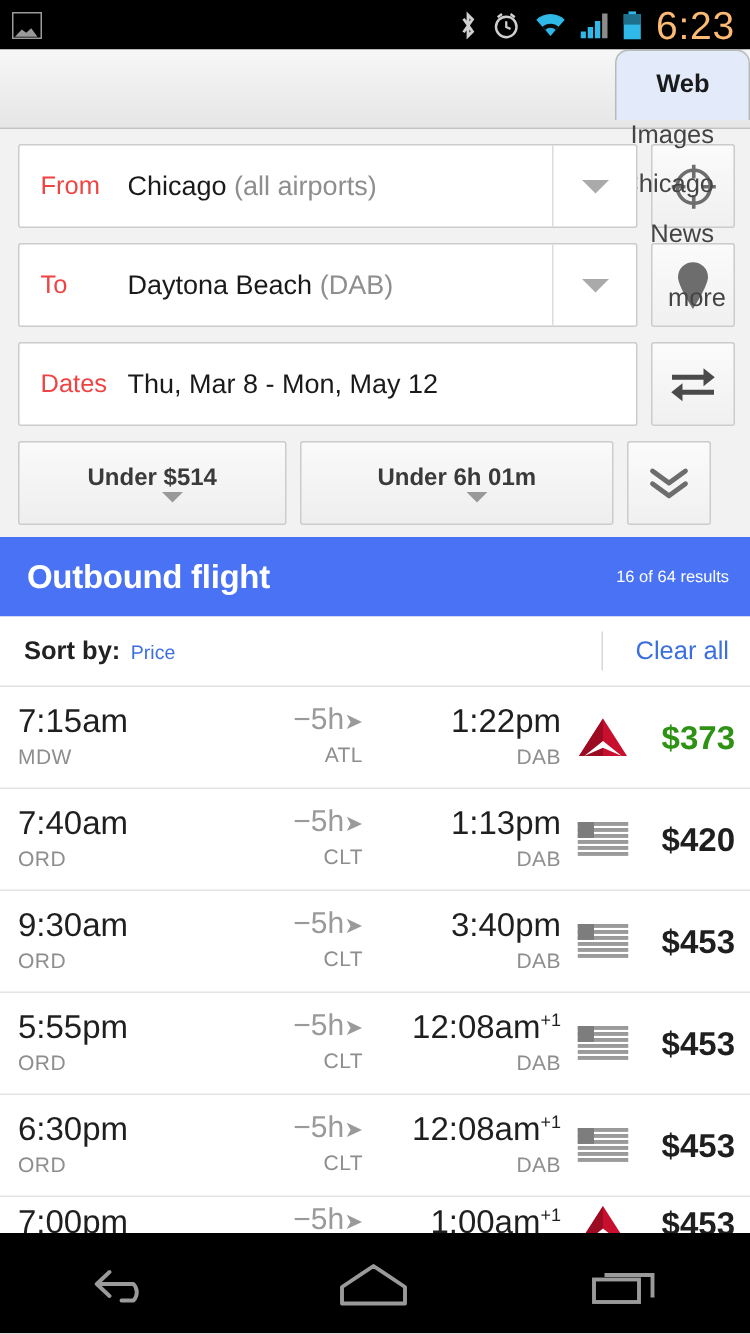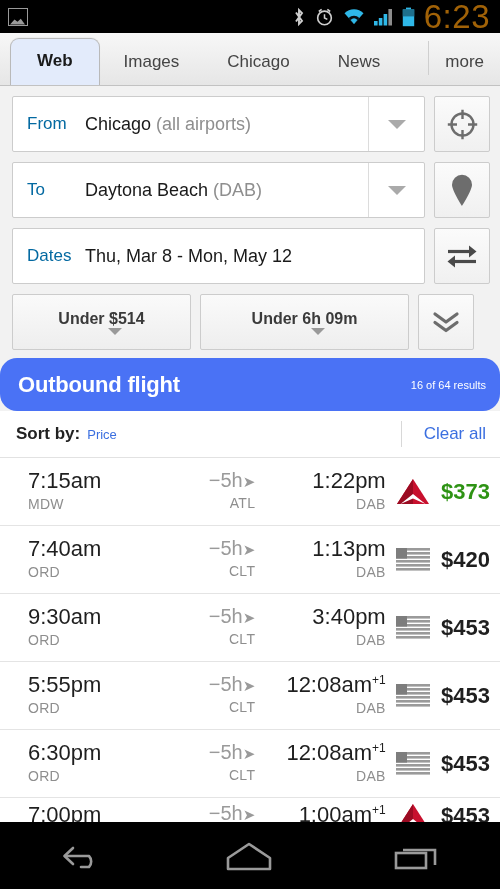--- a/index.html
+++ b/index.html
@@ -26,7 +26,7 @@
     background:#9a9a9a;
     clip-path: polygon(0% 100%, 30% 30%, 50% 62%, 72% 18%, 100% 100%);
   }
-  .sb-clock { color:#a16207; font-size:33px; letter-spacing:0.5px; line-height:1; }
+  .sb-clock { color:#fdba74; font-size:26px; letter-spacing:0.5px; line-height:1; }
   .ico { display:block; }
 
   

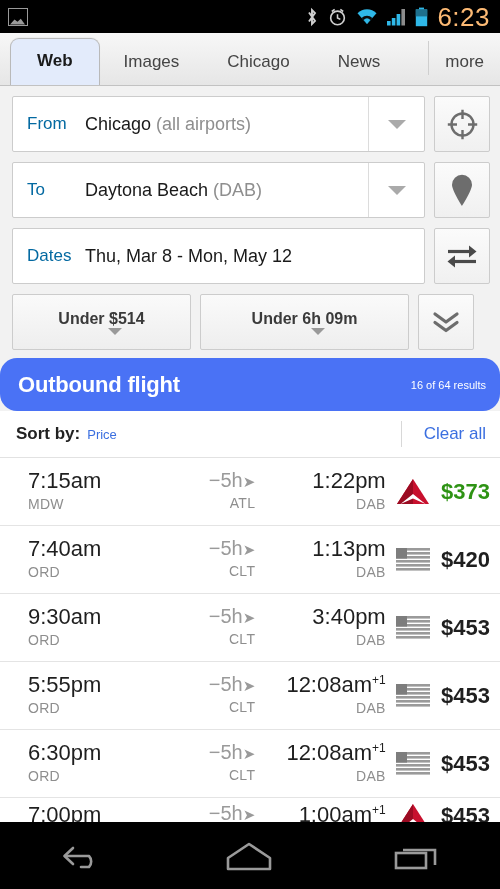--- a/index.html
+++ b/index.html
@@ -34,7 +34,7 @@
     height: 53px; position: relative;
     background: linear-gradient(to bottom,#f7f7f7 0%,#e6e6e6 100%);
     border-bottom: 1px solid #c2c2c2;
-    display: flex; align-items: flex-end;
+    display: flex; align-items: flex-end; flex-direction: column;
   }
   .tab {
     font-size: 17px; color: #444; padding: 0 0 13px 0;

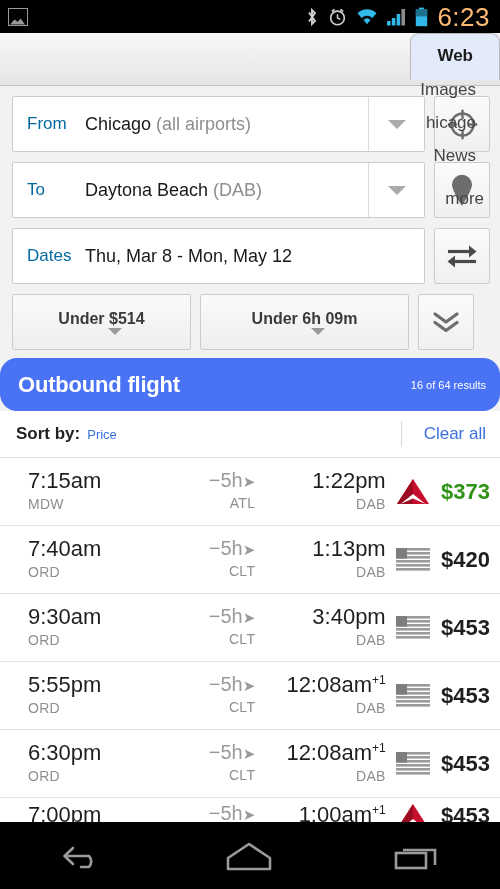--- a/index.html
+++ b/index.html
@@ -62,7 +62,7 @@
     flex:1; background:#fff; border:1px solid #ccc; border-radius:2px;
     height:56px; display:flex; align-items:center; position:relative;
   }
-  .field-label { width:72px; padding-left:14px; color:#0369a1; font-size:17px; }
+  .field-label { width:72px; padding-left:14px; color:#ef4444; font-size:17px; }
   .field-value { flex:1; font-size:18px; color:#1a1a1a; }
   .field-value .muted { color:#8e8e8e; }
   .field-caret {

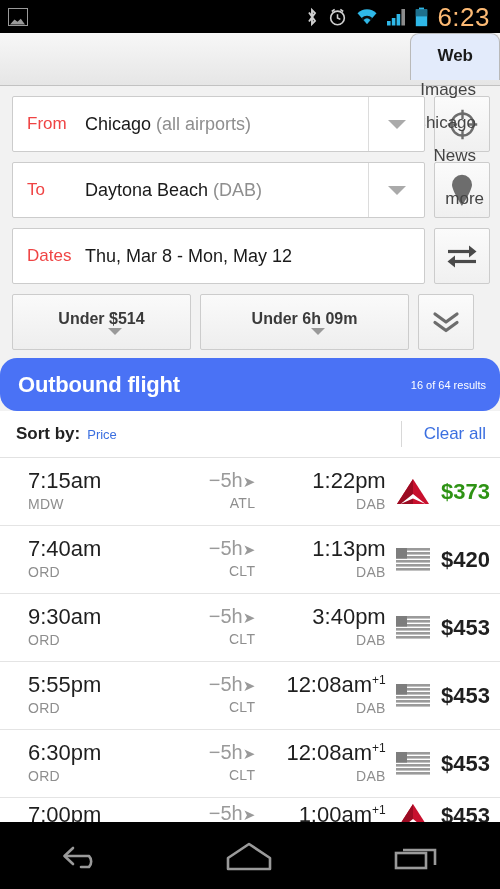--- a/index.html
+++ b/index.html
@@ -262,7 +262,7 @@
         <span class="scaret"></span>
       </div>
       <div class="chip chip-2">
-        <span>Under 6h 09m</span>
+        <span>Under 6h 01m</span>
         <span class="scaret"></span>
       </div>
       <div class="iconbtn">

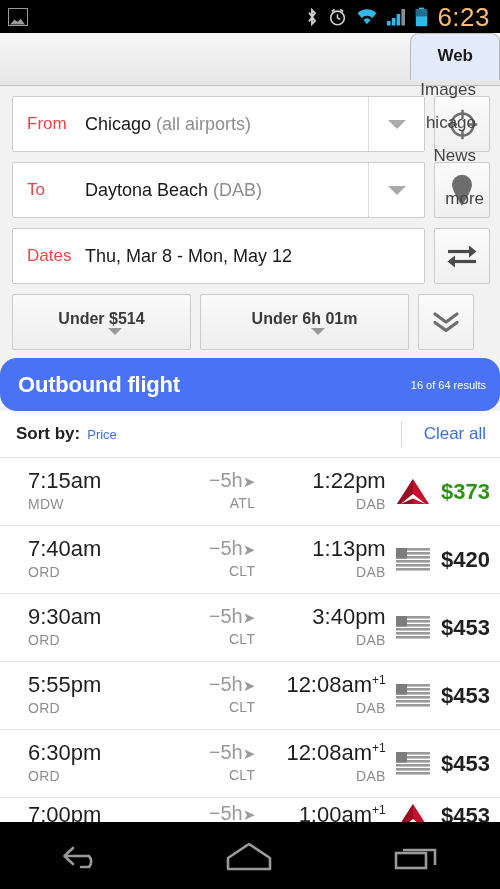--- a/index.html
+++ b/index.html
@@ -100,7 +100,6 @@
     background:#4a72f5; height:53px; color:#fff;
     display:flex; align-items:center; justify-content:space-between;
     padding: 0 14px 0 18px;
-    border-radius: 17px;
   }
   .bluebar .title { font-size:22px; font-weight:bold; letter-spacing:-0.2px; }
   .bluebar .count { font-size:11px; }

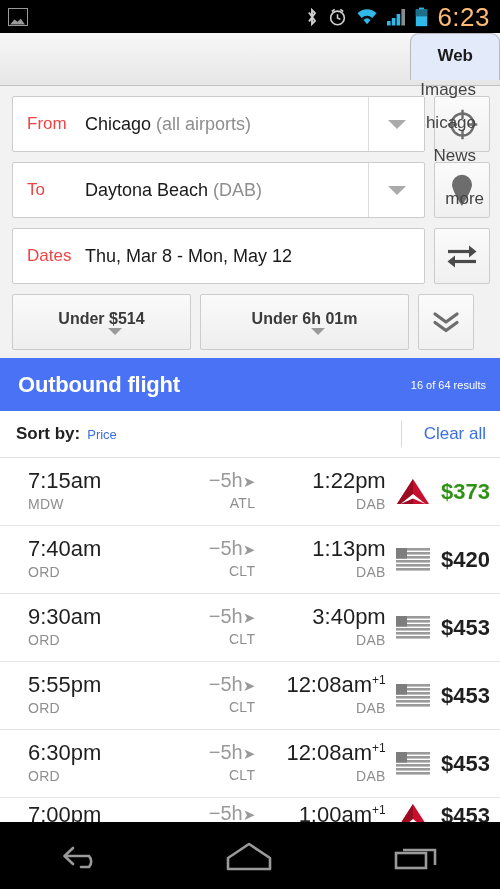--- a/index.html
+++ b/index.html
@@ -119,7 +119,7 @@
   .results { background:#fff; }
   .row {
     height:68px; border-bottom:1px solid #e4e4e4;
-    display:flex; align-items:center; padding: 0 10px 0 28px; position:relative;
+    display:flex; align-items:center; padding: 0 10px 0 12px; position:relative;
   }
   .cell { display:flex; flex-direction:column; }
   .c-dep { width:122px; }

